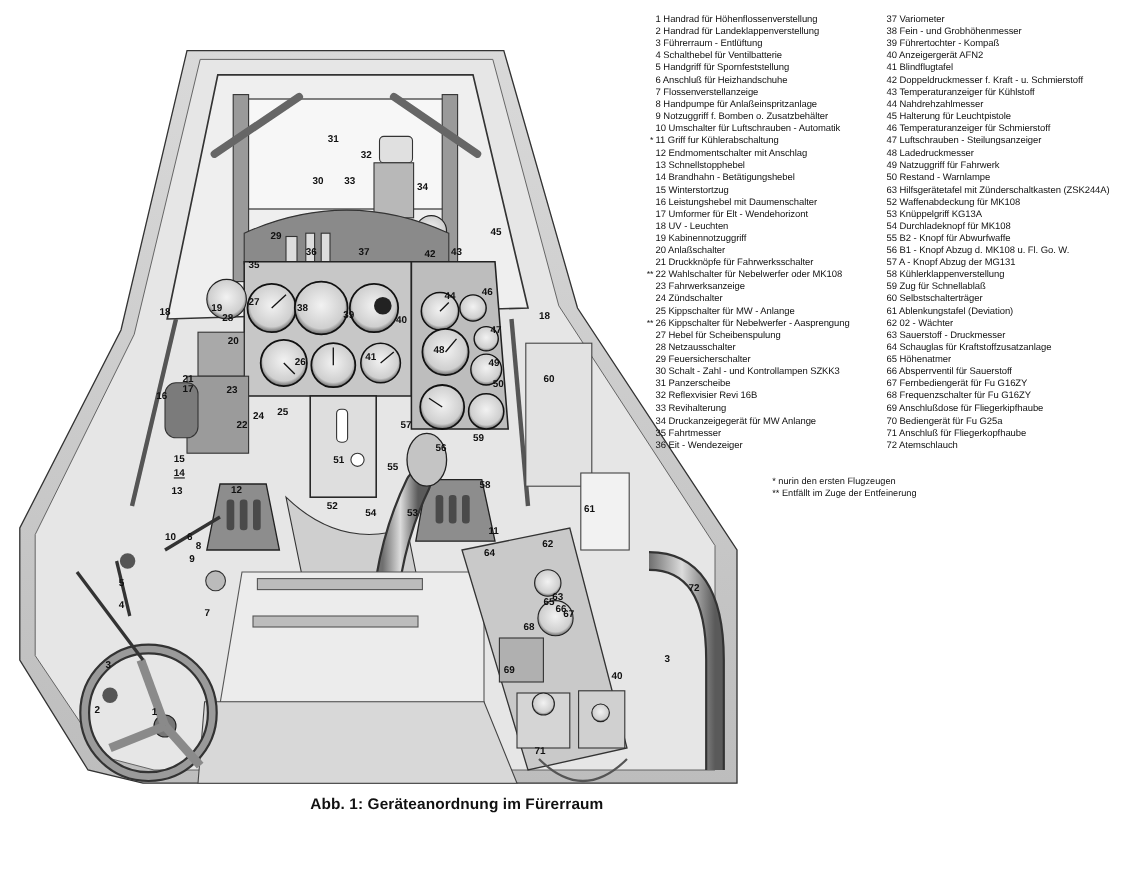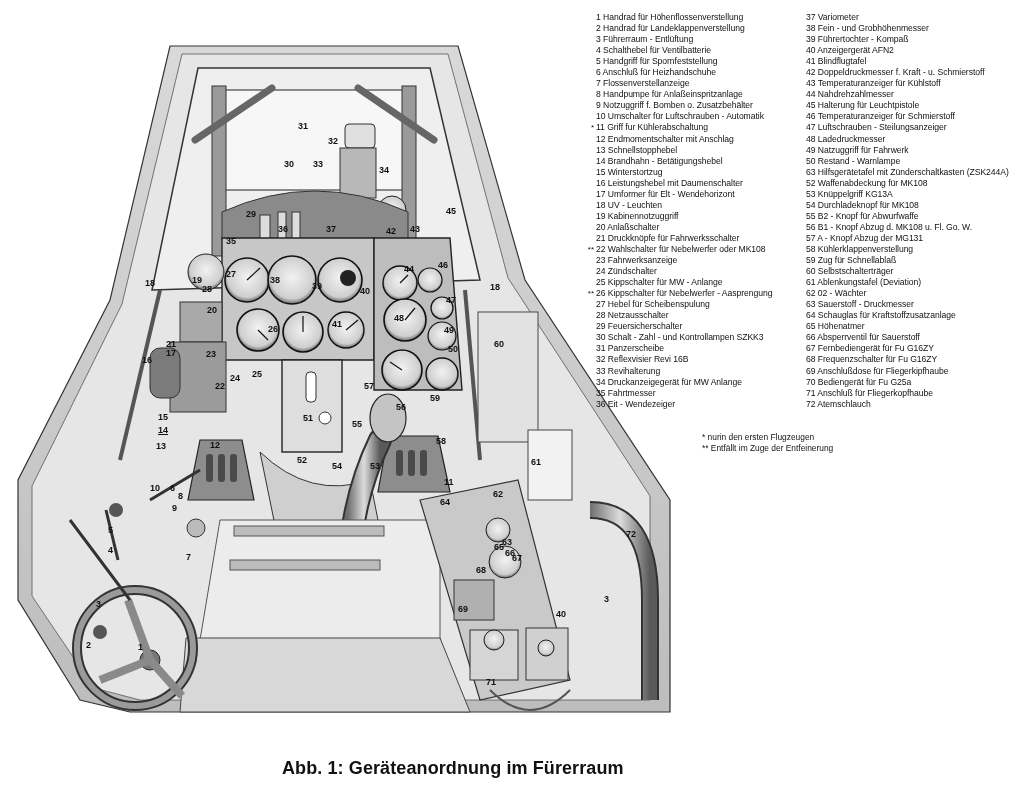--- a/index.html
+++ b/index.html
@@ -30,7 +30,7 @@
       position: absolute; left: 702px; top: 432px; font-size: 8.4px; line-height: 11px;
     }
     .caption {
-      position: absolute; left: 282px; top: 758px; font-size: 18px; font-weight: bold;
+      position: absolute; left: 282px; top: 722px; font-size: 14px; font-weight: bold;
       letter-spacing: 0.1px;
     }
   </style>

